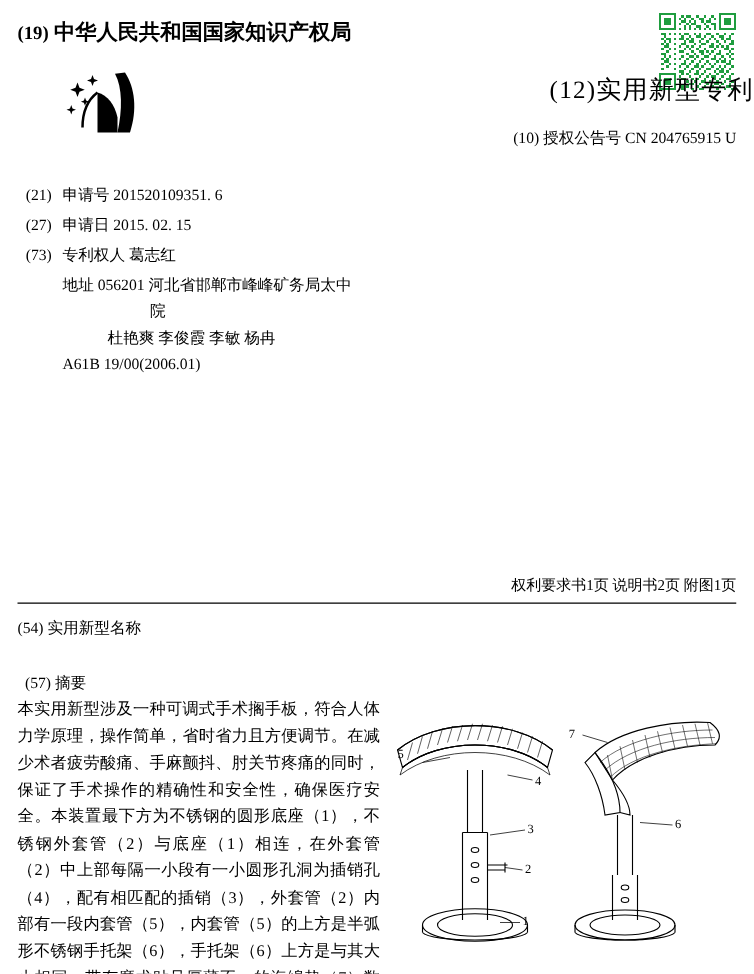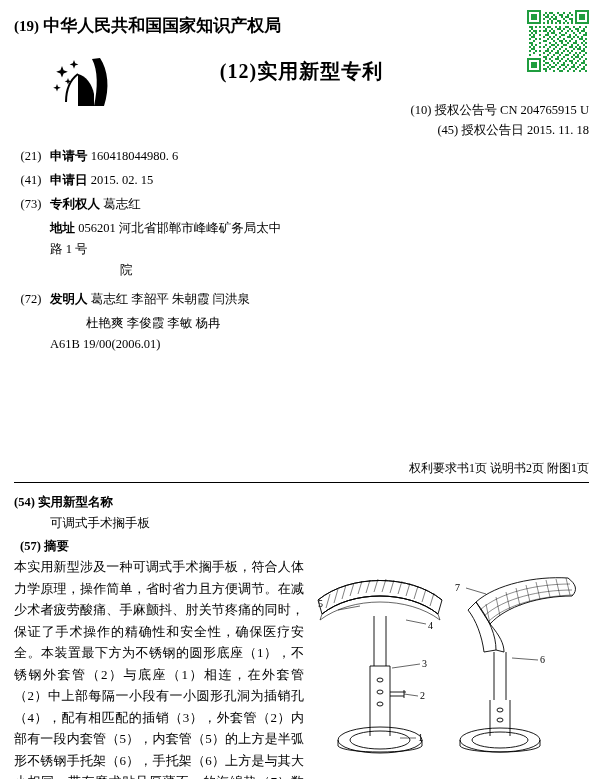--- a/index.html
+++ b/index.html
@@ -57,9 +57,9 @@
     left: 0;
     right: 0;
     top: 58px;
-    text-align: center;
+    text-align: right;
     font-size: 20px;
-    font-weight: bold;
+    font-weight: normal;
     letter-spacing: 1px;
   }
 

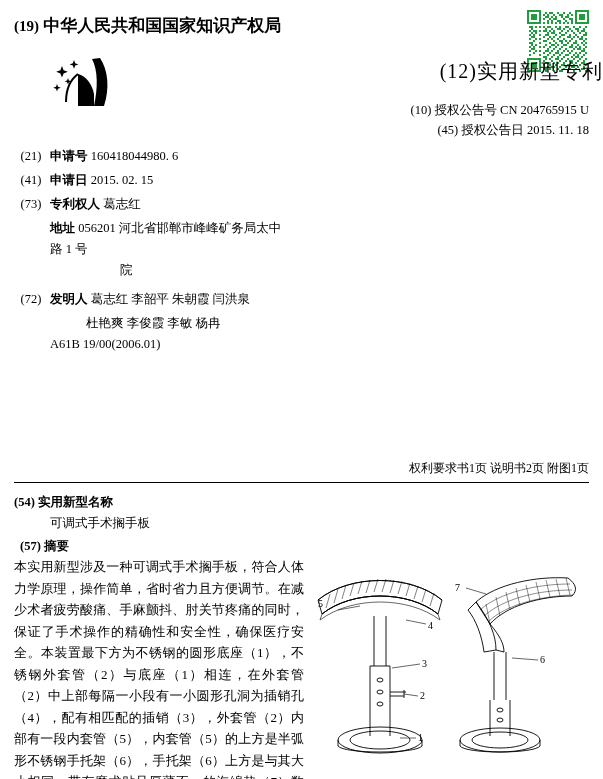--- a/index.html
+++ b/index.html
@@ -467,10 +467,6 @@
     <span>(10) 授权公告号</span>
     <span>CN 204765915 U</span>
   </div>
-  <div class="pubdate">
-    <span>(45) 授权公告日</span>
-    <span>2015. 11. 18</span>
-  </div>
 
   <div class="bib">
 

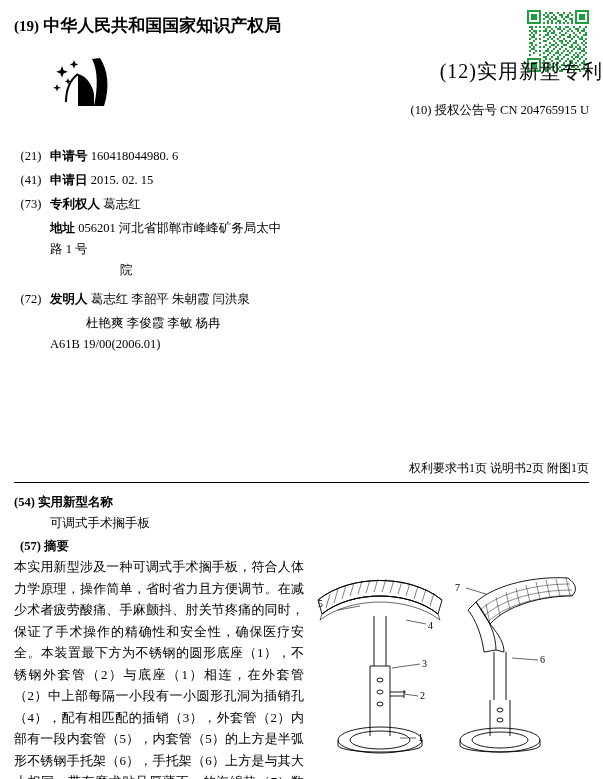--- a/index.html
+++ b/index.html
@@ -102,7 +102,7 @@
     width: 34px;
     text-align: center;
   }
-  .lbl { font-weight: bold; }
+  .lbl { font-weight: normal; }
   .indent-52 { padding-left: 70px; }
   .indent-66 { padding-left: 84px; }
   .sub {

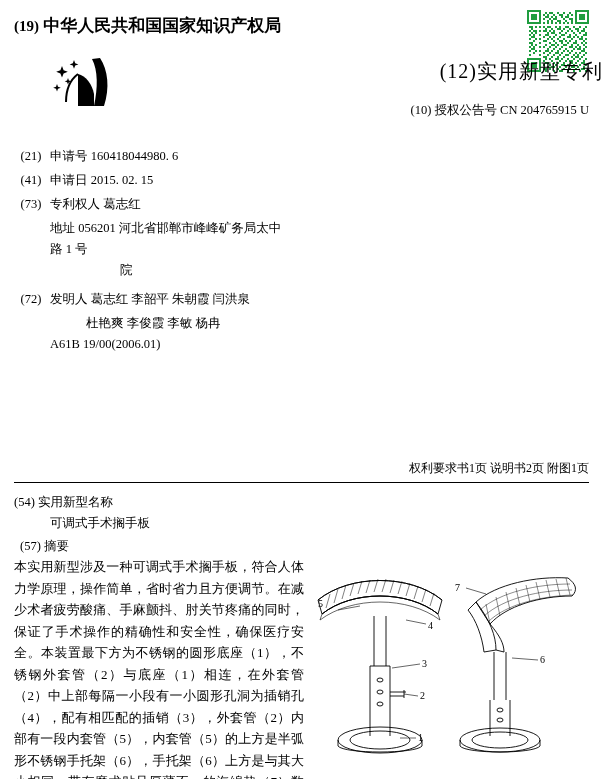--- a/index.html
+++ b/index.html
@@ -473,7 +473,7 @@
     <div class="row">
       <span class="code">(21)</span>
       <span class="lbl">申请号</span>
-      <span>160418044980. 6</span>
+      <span>201520109351. 6</span>
     </div>
 
     <div class="row">

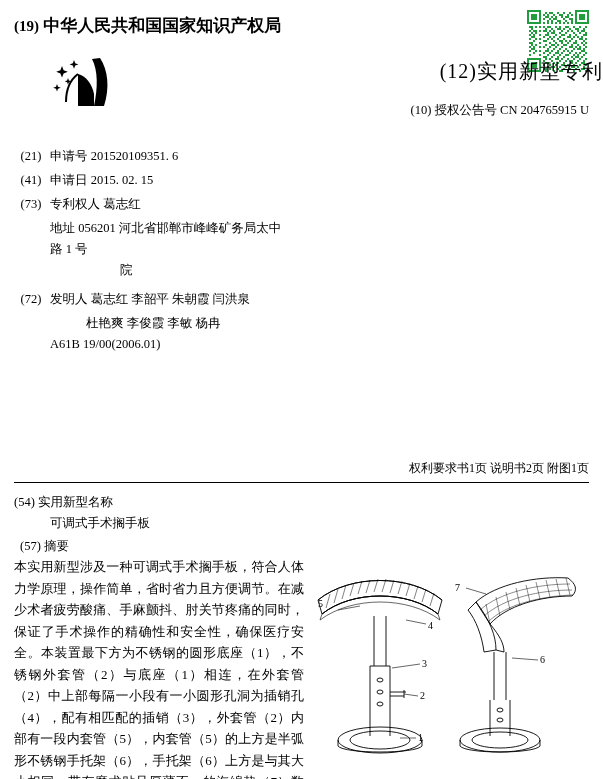--- a/index.html
+++ b/index.html
@@ -477,7 +477,7 @@
     </div>
 
     <div class="row">
-      <span class="code">(41)</span>
+      <span class="code">(27)</span>
       <span class="lbl">申请日</span>
       <span>2015. 02. 15</span>
     </div>

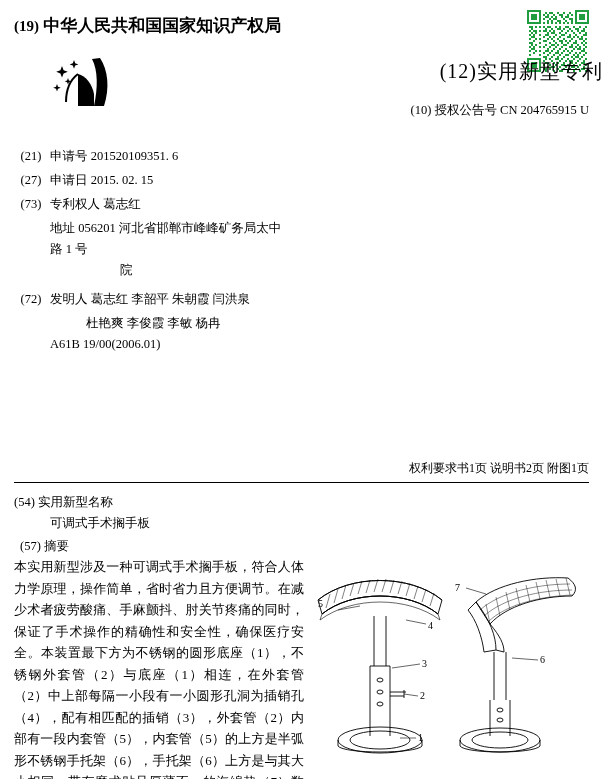--- a/index.html
+++ b/index.html
@@ -492,9 +492,6 @@
       <span class="lbl">地址</span>
       <span>056201  河北省邯郸市峰峰矿务局太中</span>
     </div>
-    <div class="sub indent-66">
-      <span>路 1 号</span>
-    </div>
 
     <div class="sub" style="padding-left:106px">
       <span>院</span>

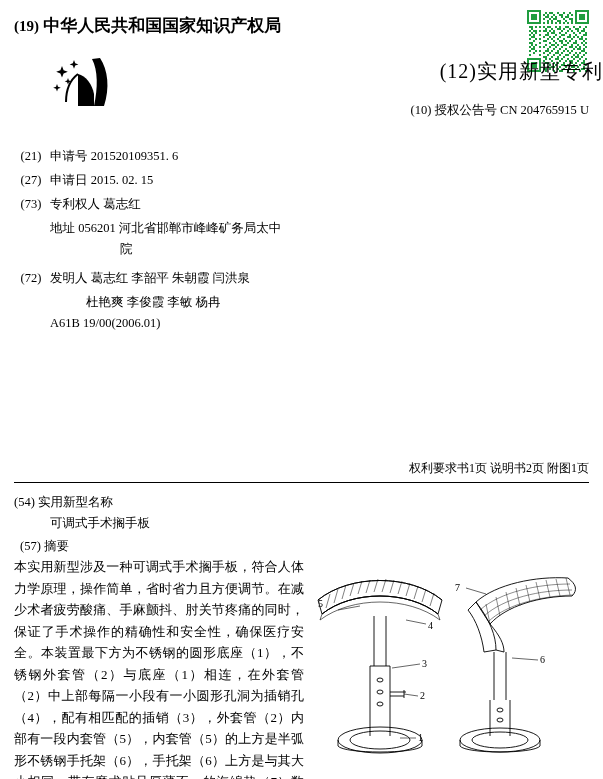--- a/index.html
+++ b/index.html
@@ -497,11 +497,6 @@
       <span>院</span>
     </div>
 
-    <div class="row" style="margin-top:8px">
-      <span class="code">(72)</span>
-      <span class="lbl">发明人</span>
-      <span>葛志红  李韶平  朱朝霞  闫洪泉</span>
-    </div>
     <div class="sub" style="padding-left:72px">
       <span>杜艳爽  李俊霞  李敏  杨冉</span>
     </div>

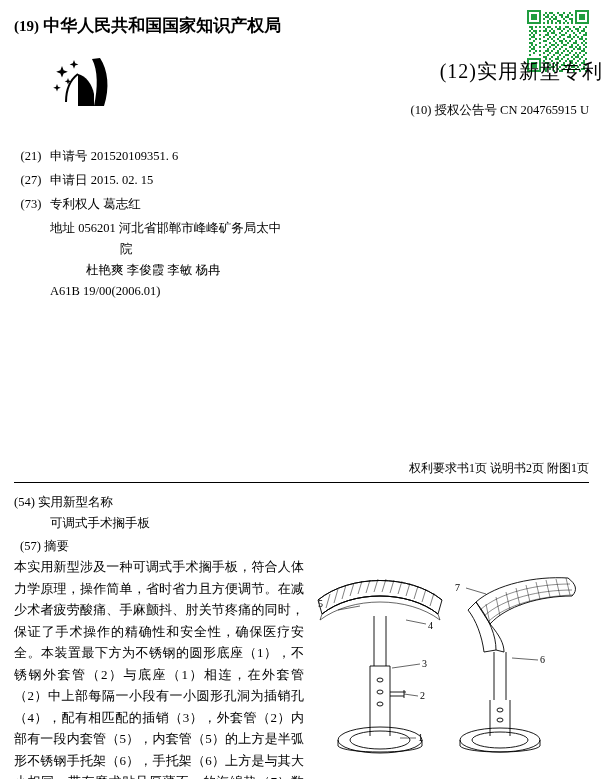--- a/index.html
+++ b/index.html
@@ -512,7 +512,6 @@
       <span class="lbl">(54)</span>
       <span class="lbl">实用新型名称</span>
     </div>
-    <div class="name">可调式手术搁手板</div>
   </div>
 
   <div class="sec57">

